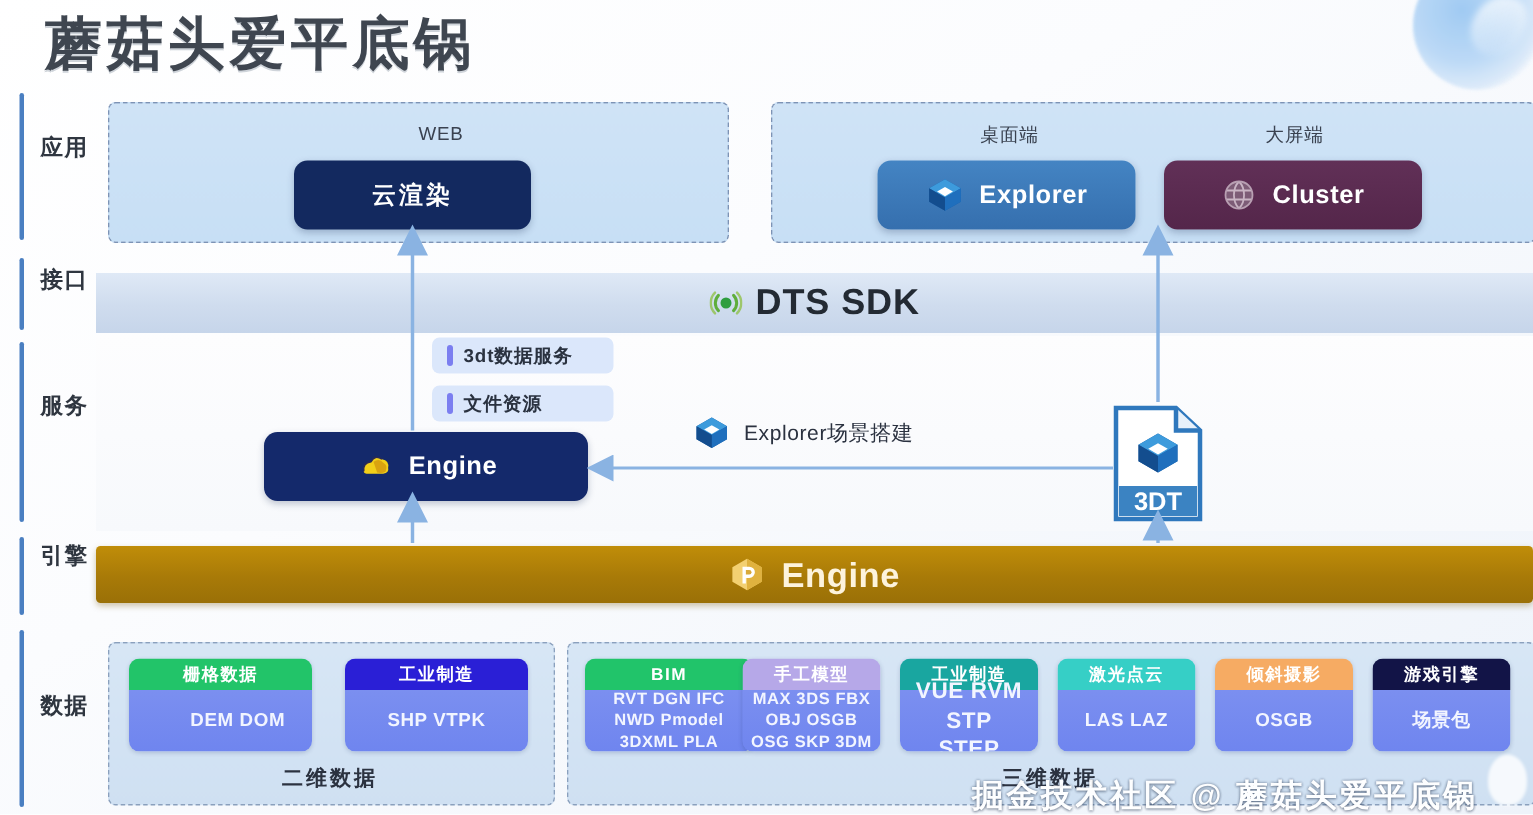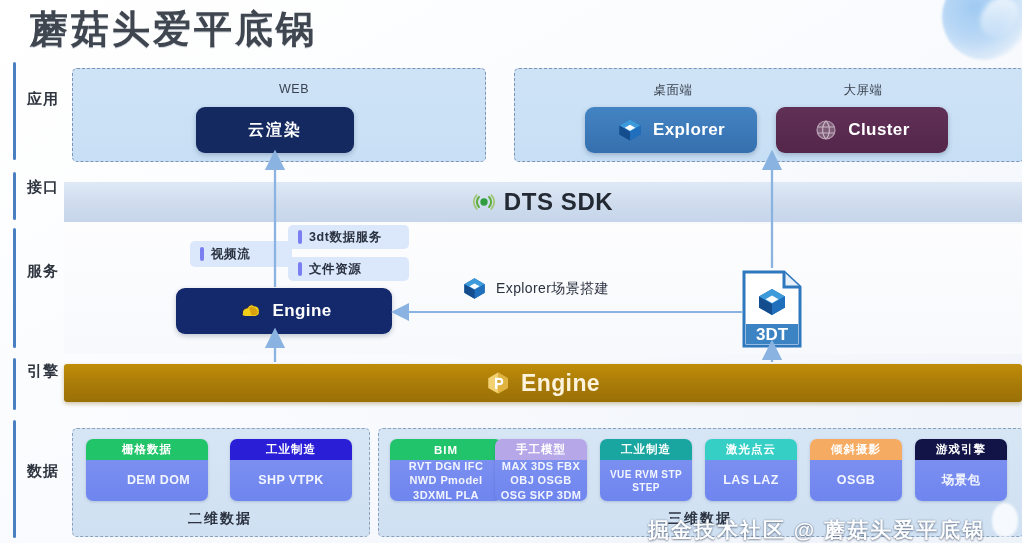--- a/index.html
+++ b/index.html
@@ -189,10 +189,6 @@
 
   <div class="servicebg" style="left:64px;top:224px;width:958px;height:130px;"></div>
 
-  <div class="chip" style="left:190px;top:241px;width:82px;height:26px;">
-    <span class="bar"></span>
-    <span>视频流</span>
-  </div>
   <div class="chip" style="left:288px;top:225px;width:101px;height:24px;">
     <span class="bar"></span>
     <span>3dt数据服务</span>

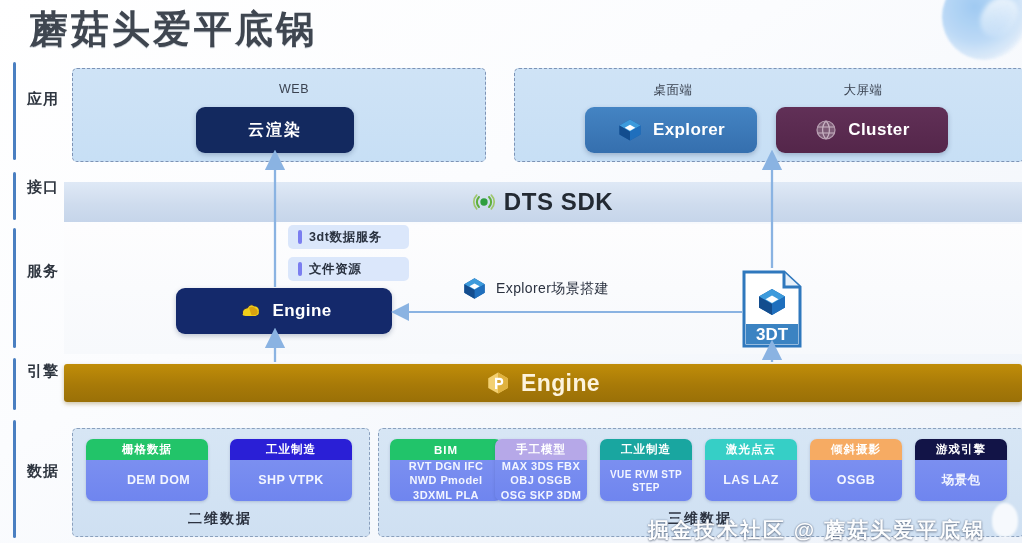--- a/index.html
+++ b/index.html
@@ -279,7 +279,7 @@
   </div>
   <div class="dcard" style="left:600px;top:439px;width:92px;height:62px;">
     <div class="dhead" style="background:#19a6a0;">工业制造</div>
-    <div class="dbody" style="height:41px;white-space:pre-line;font-size:10px;line-height:1.3;">VUE RVM STP
+    <div class="dbody" style="height:41px;white-space:pre-line;font-size:15px;line-height:1.3;">VUE RVM STP
 STEP</div>
   </div>
   <div class="dcard" style="left:705px;top:439px;width:92px;height:62px;">

